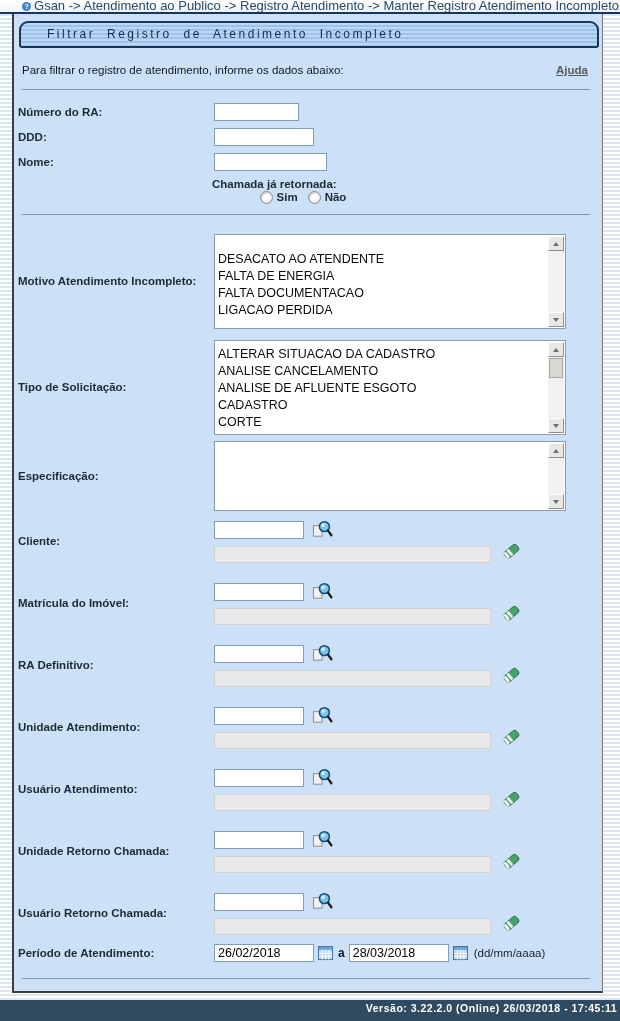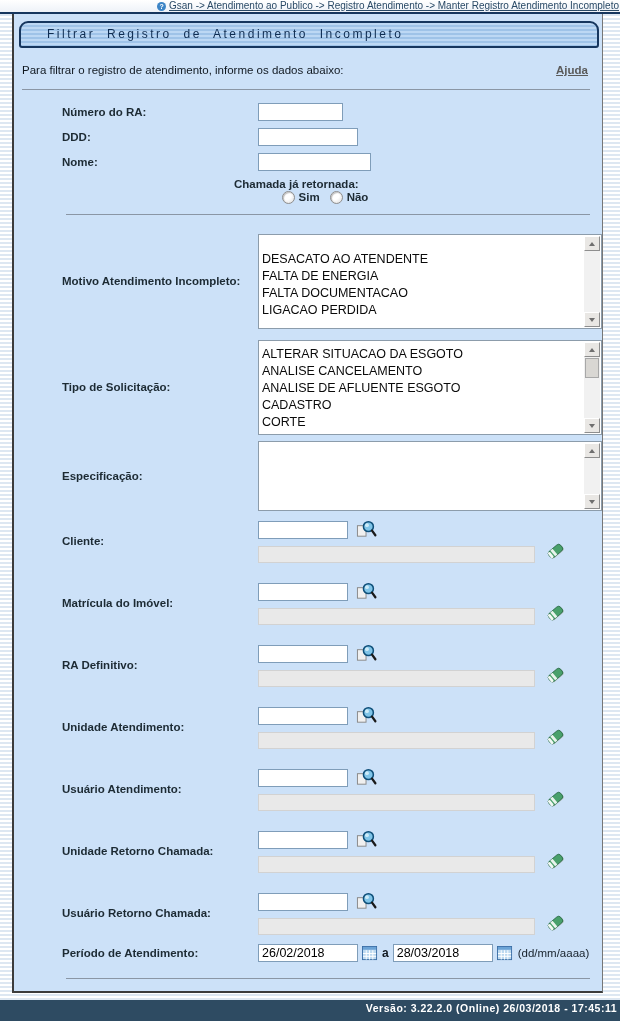--- a/index.html
+++ b/index.html
@@ -20,7 +20,7 @@
     display:inline-block;margin-right:3px;flex:none;
   }
   .crumb{
-    font-size:10px;color:#2a4a66;text-decoration:underline;line-height:12px;
+    font-size:13px;color:#2a4a66;line-height:12px;
   }
   .navline{height:2px;background:var(--accent-border,#1c3e63);}
   

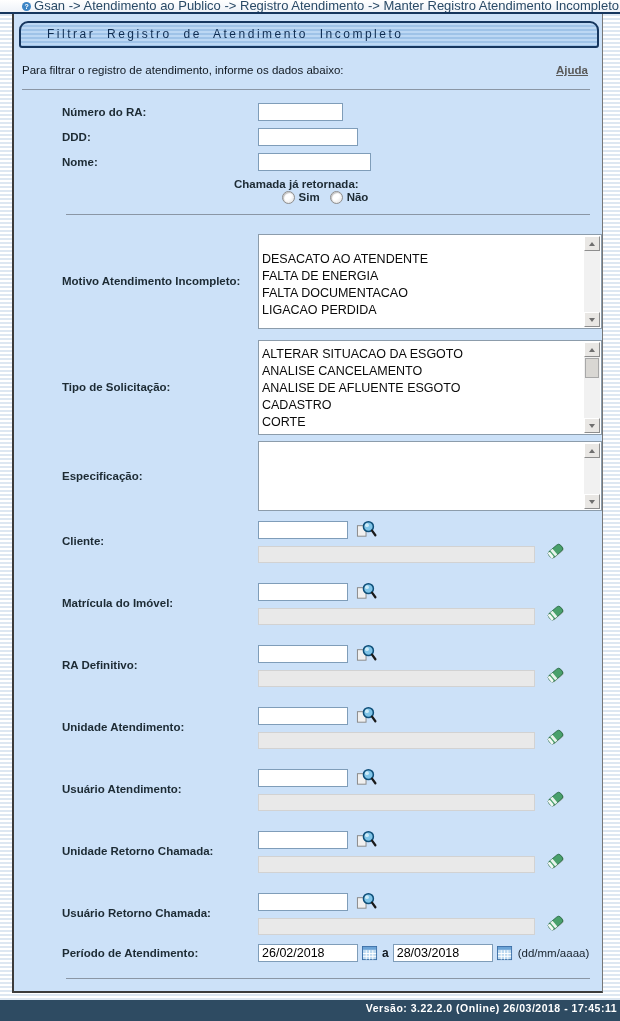--- a/index.html
+++ b/index.html
@@ -49,7 +49,7 @@
   .sep2{margin-top:6px;}
   .sep3{margin-top:16px;}
   
-  .form-area{margin-top:13px;margin-left:44px;}
+  .form-area{margin-top:13px;}
   .row{display:flex;align-items:center;margin:0 0 7px 0;}
   .lbl{
     flex:none;width:200px;padding-left:4px;box-sizing:border-box;

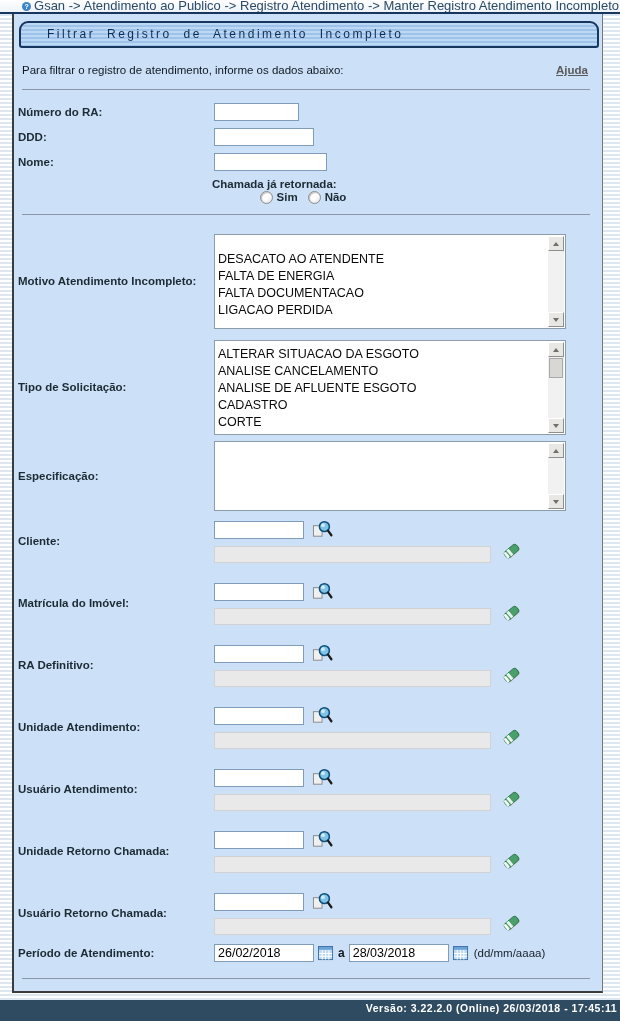--- a/index.html
+++ b/index.html
@@ -208,7 +208,7 @@
       <span class="lbl">Tipo de Solicitação:</span>
       <div class="fake-select h95">
         <div class="opts pad-sliver" id="tipo-opts">
-            <div class="opt">ALTERAR SITUACAO DA ESGOTO</div>
+            <div class="opt">ALTERAR SITUACAO DA CADASTRO</div>
             <div class="opt">ANALISE CANCELAMENTO</div>
             <div class="opt">ANALISE DE AFLUENTE ESGOTO</div>
             <div class="opt">CADASTRO</div>

